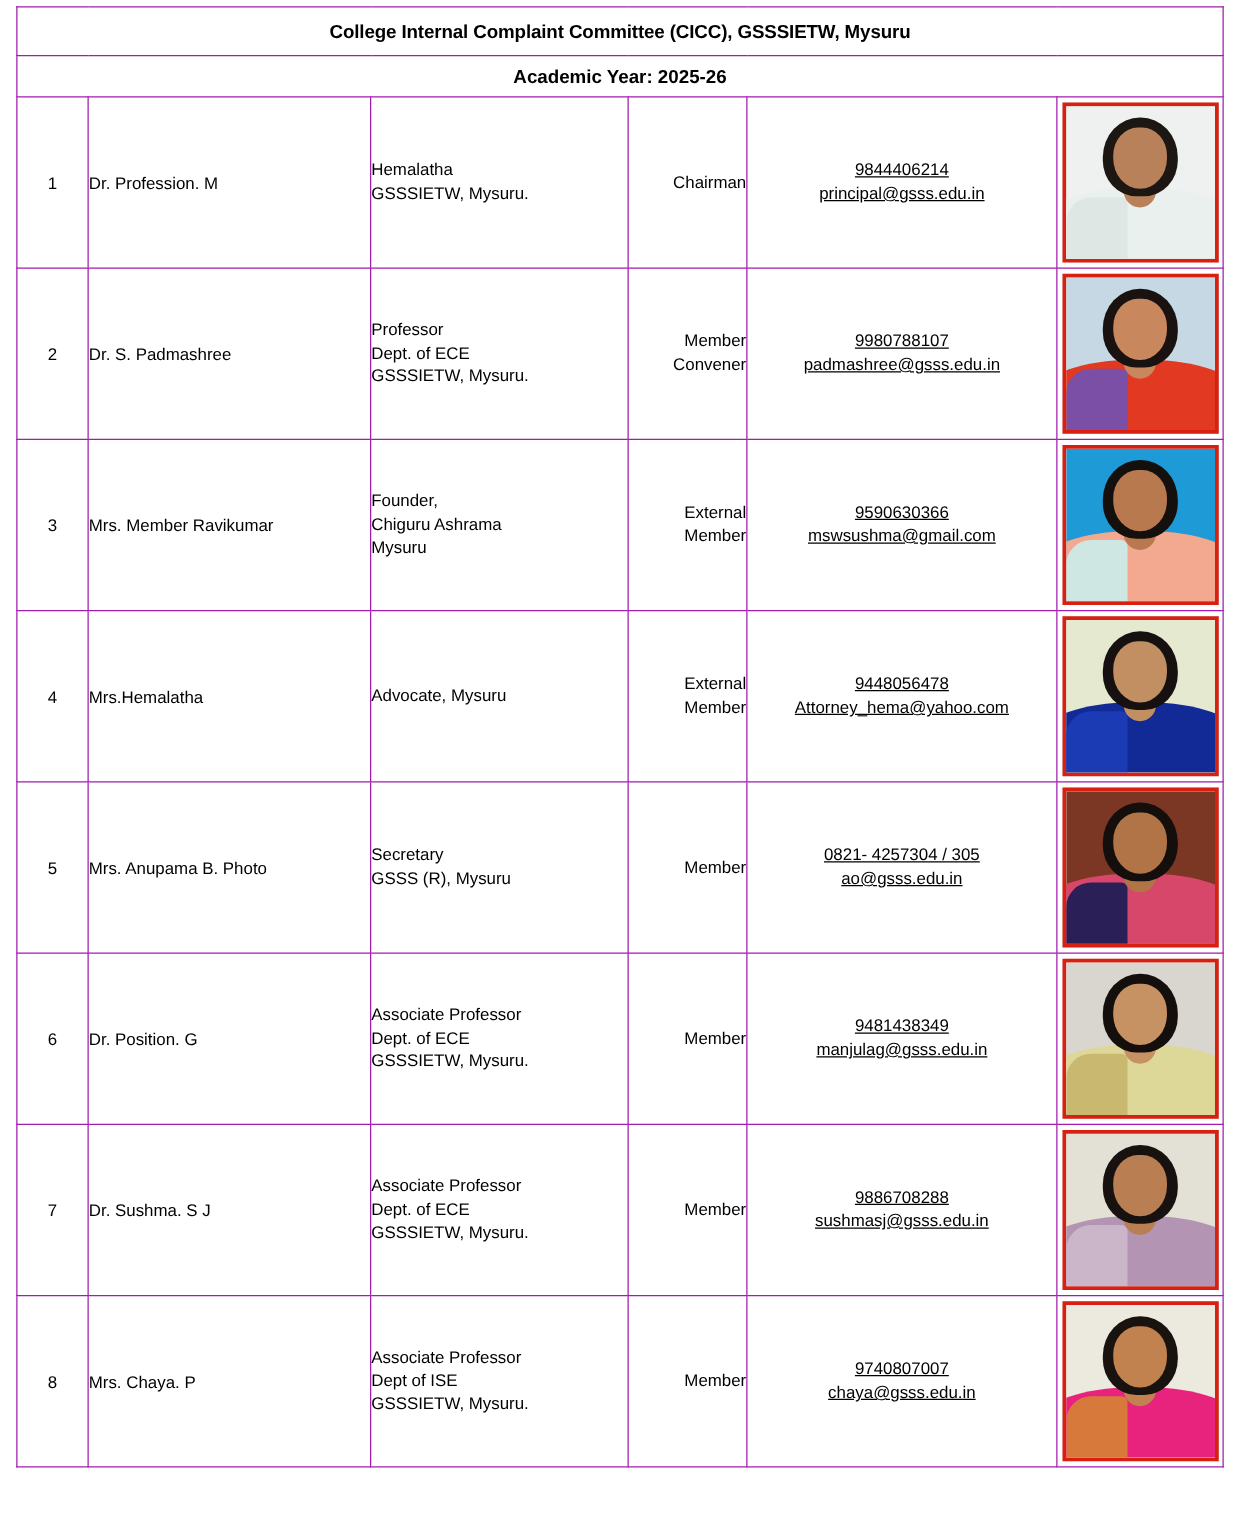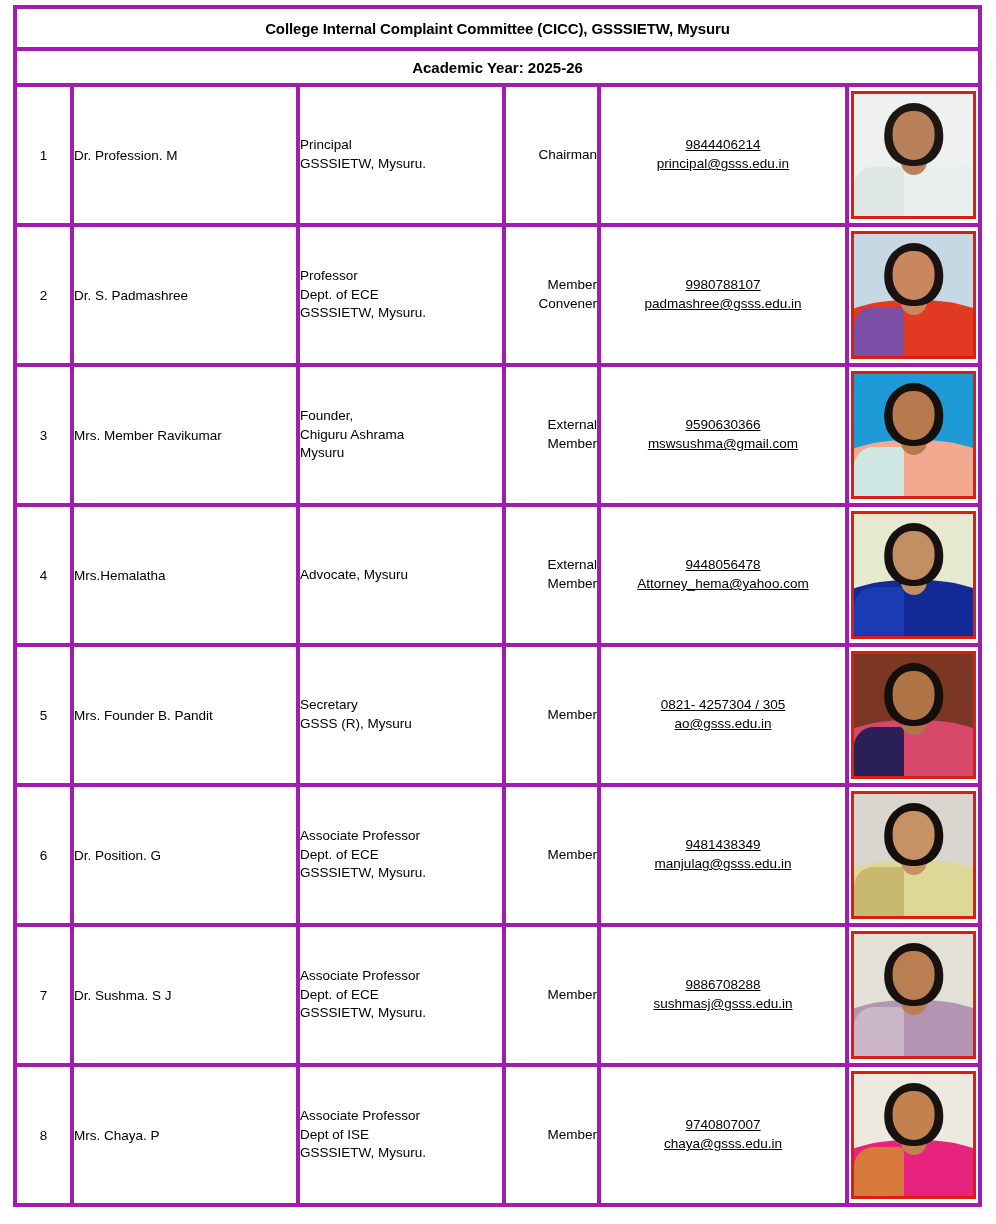--- a/index.html
+++ b/index.html
@@ -33,7 +33,7 @@
   }
 
   table.cicc td {
-    border: 4px solid #a21caf;
+    border: 1px solid #a21caf;
     padding: 0;
     vertical-align: middle;
     background: #ffffff;

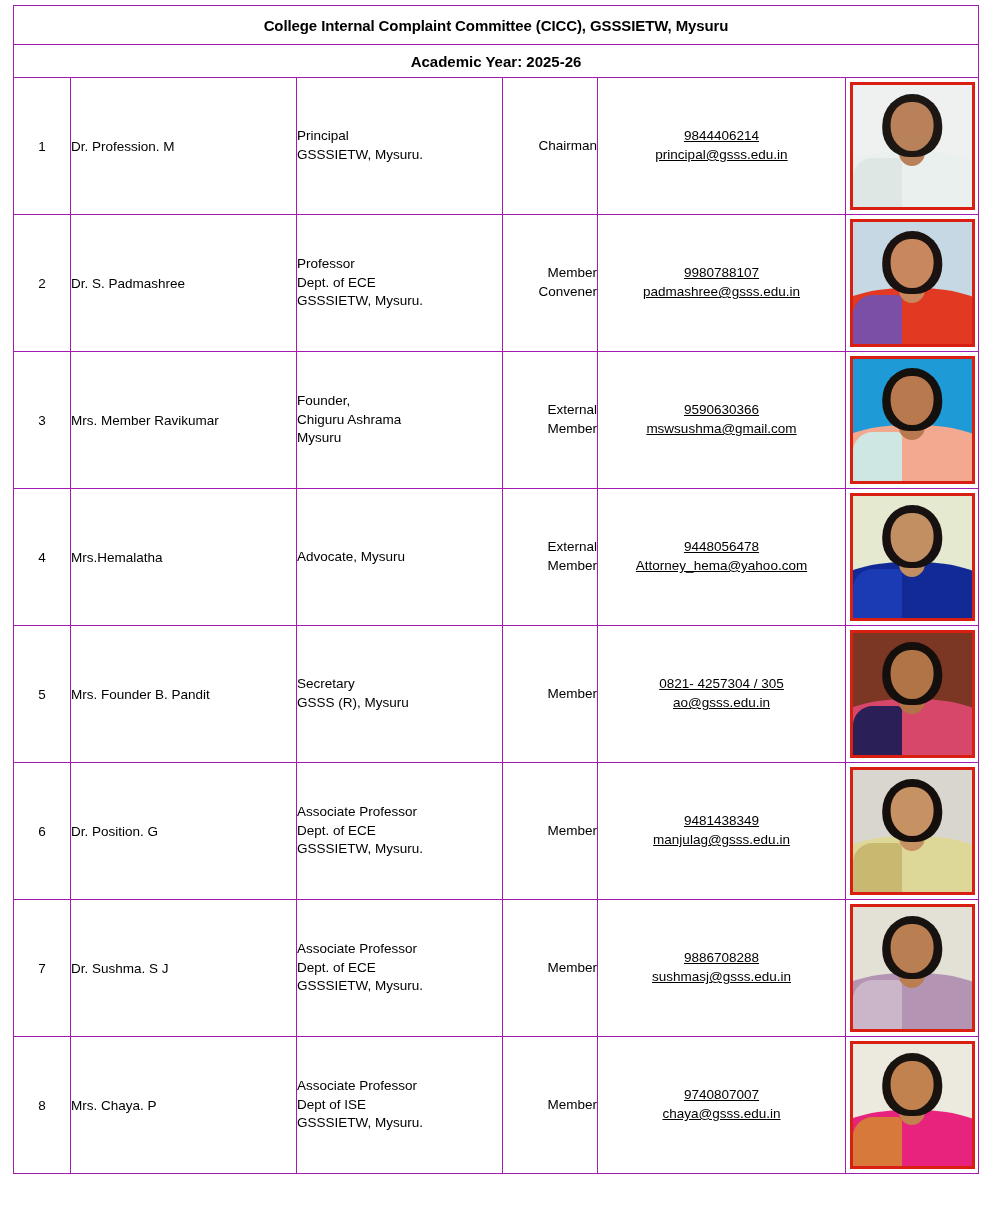--- a/index.html
+++ b/index.html
@@ -187,7 +187,7 @@
     <tr class="body-row">
           <td class="cell-sl">1</td>
           <td class="cell-name">Dr. Profession. M</td>
-          <td class="cell-prof">Principal
+          <td class="cell-prof">Hemalatha
 GSSSIETW, Mysuru.</td>
           <td class="cell-pos">Chairman</td>
           <td class="cell-contact">9844406214

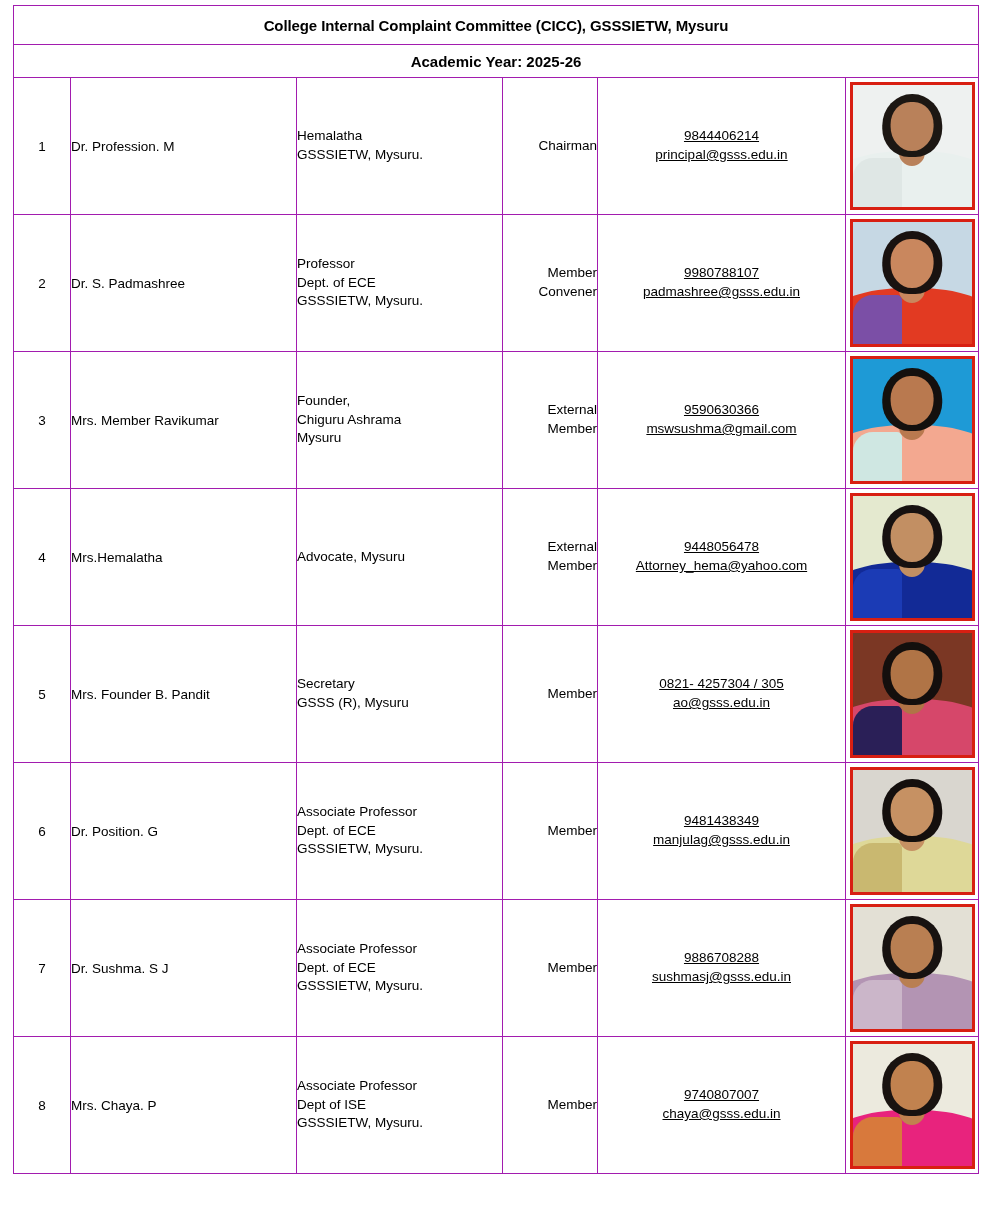--- a/index.html
+++ b/index.html
@@ -274,7 +274,7 @@
         </tr>
         <tr class="body-row">
           <td class="cell-sl">5</td>
-          <td class="cell-name">Mrs. Founder B. Pandit</td>
+          <td class="cell-name">Mrs. Anupama B. Photo</td>
           <td class="cell-prof">Secretary
 GSSS (R), Mysuru</td>
           <td class="cell-pos">Member</td>

